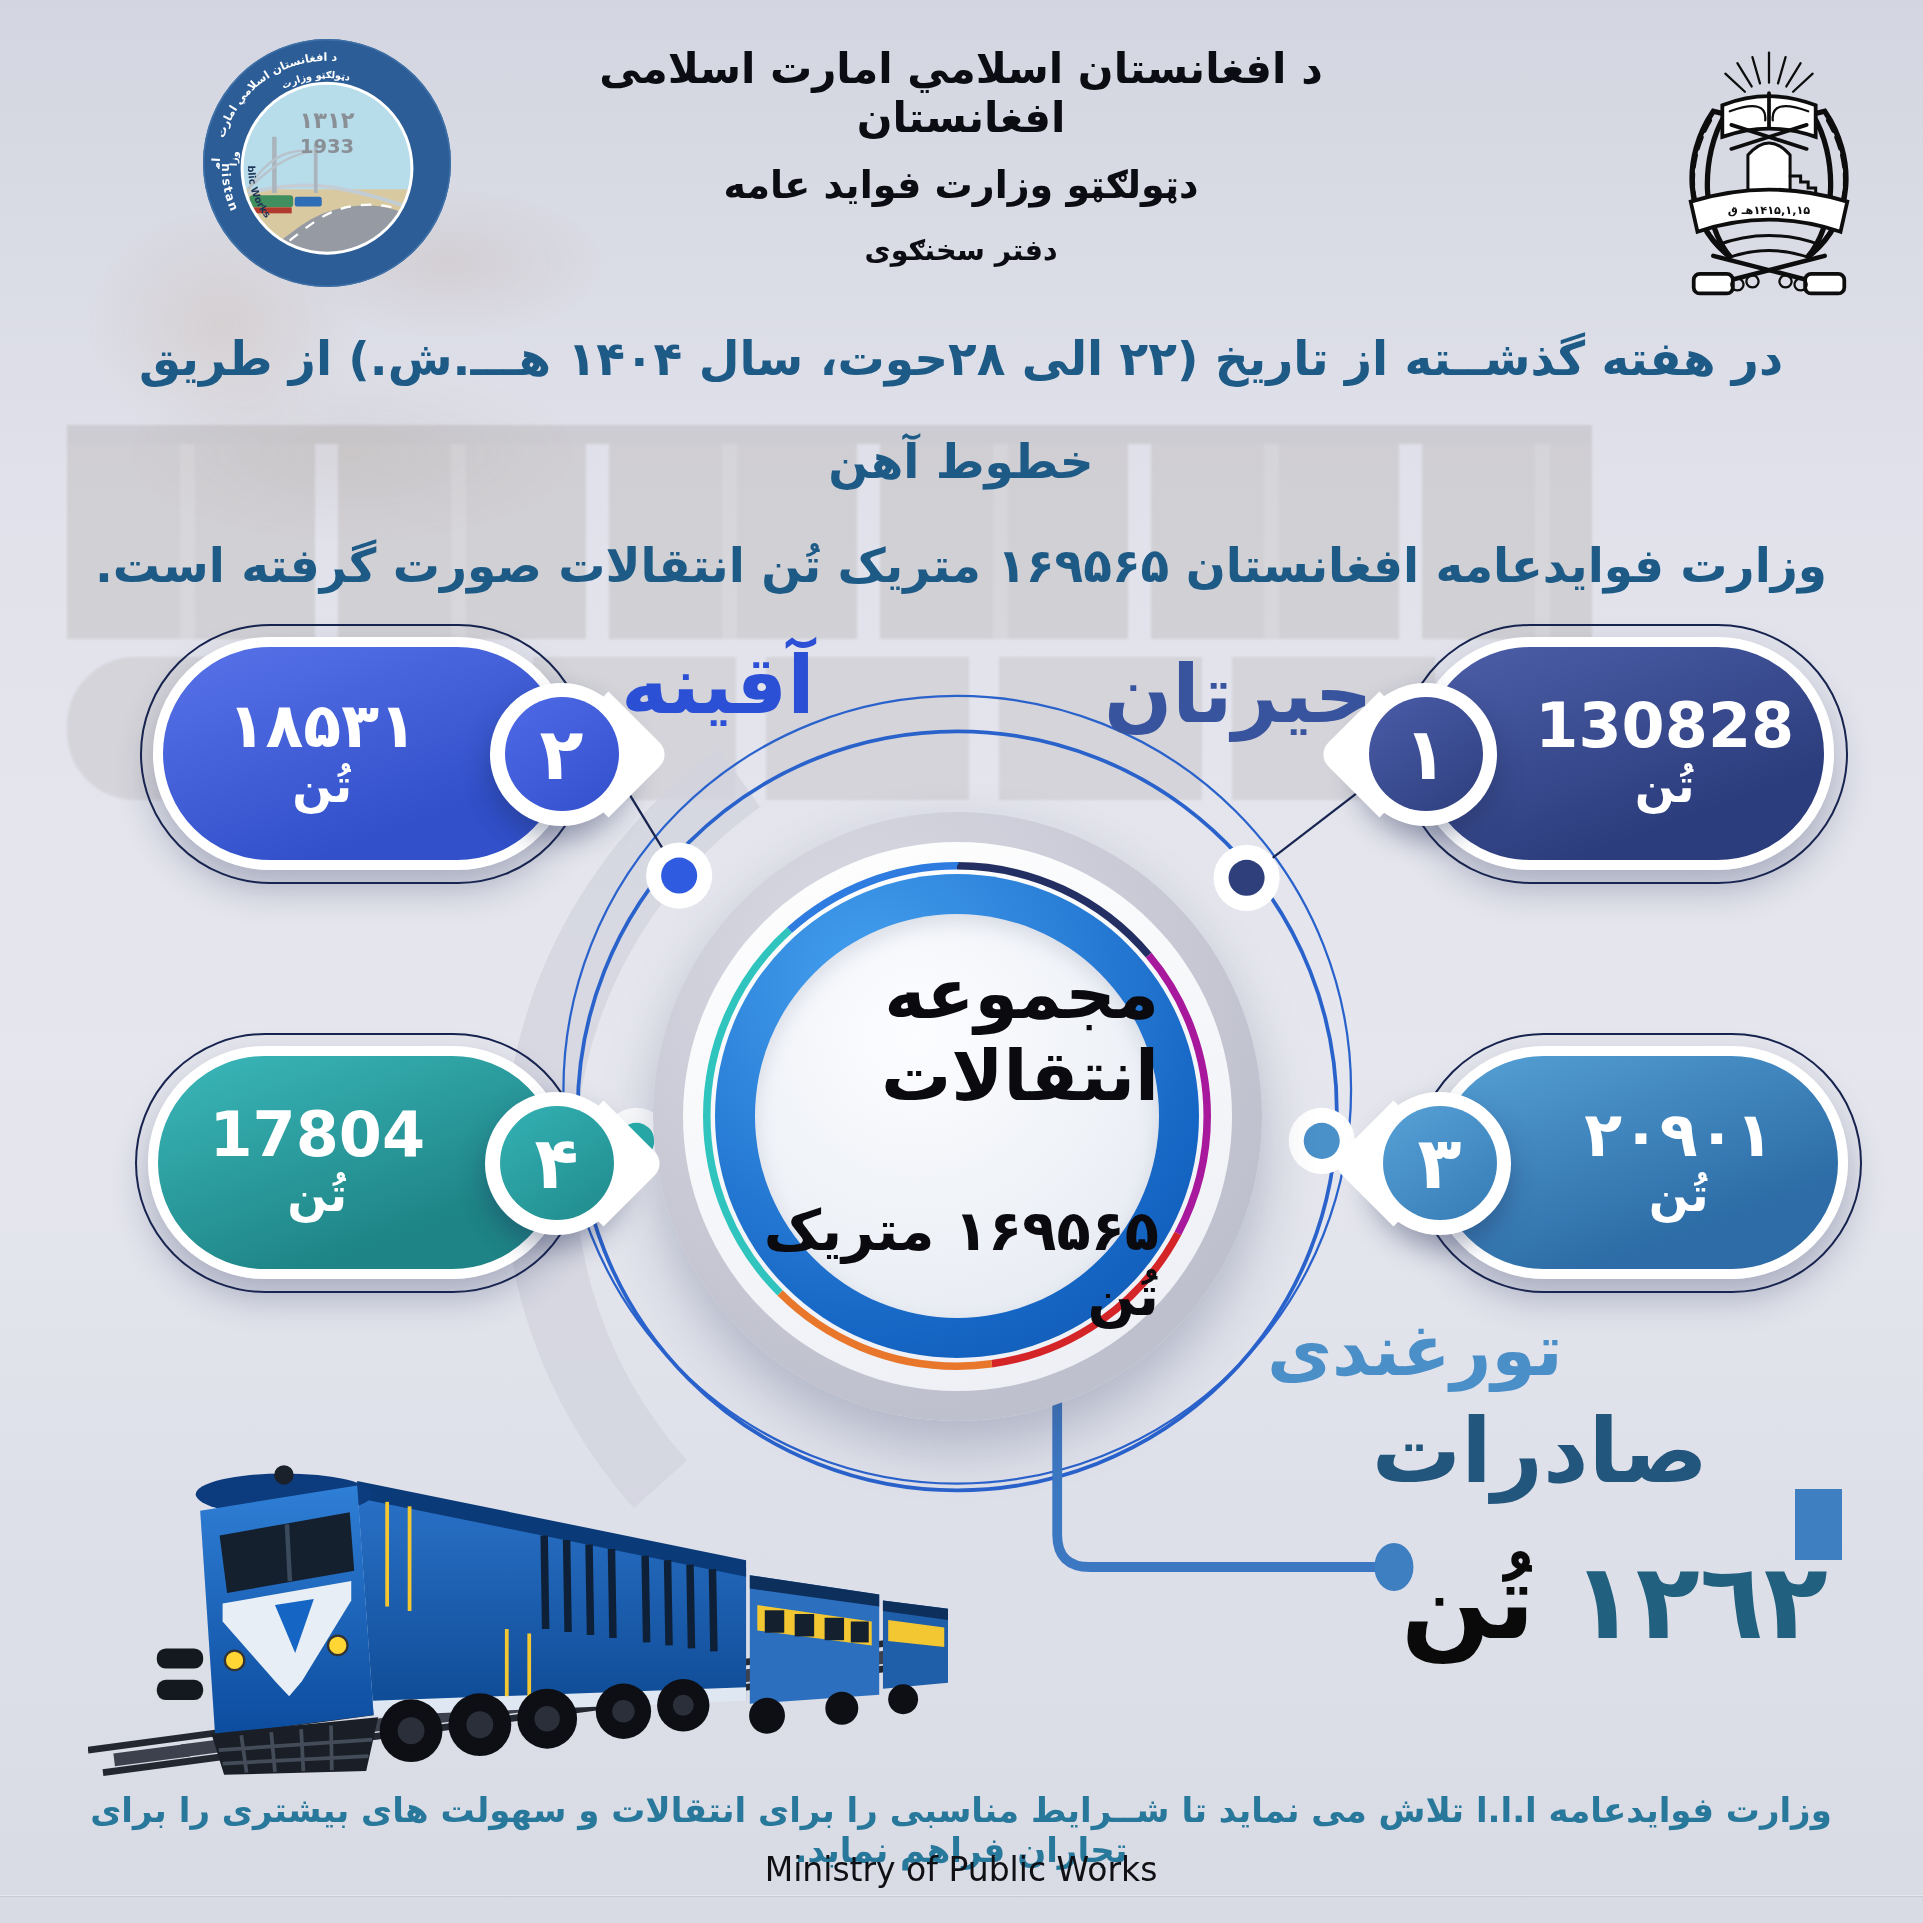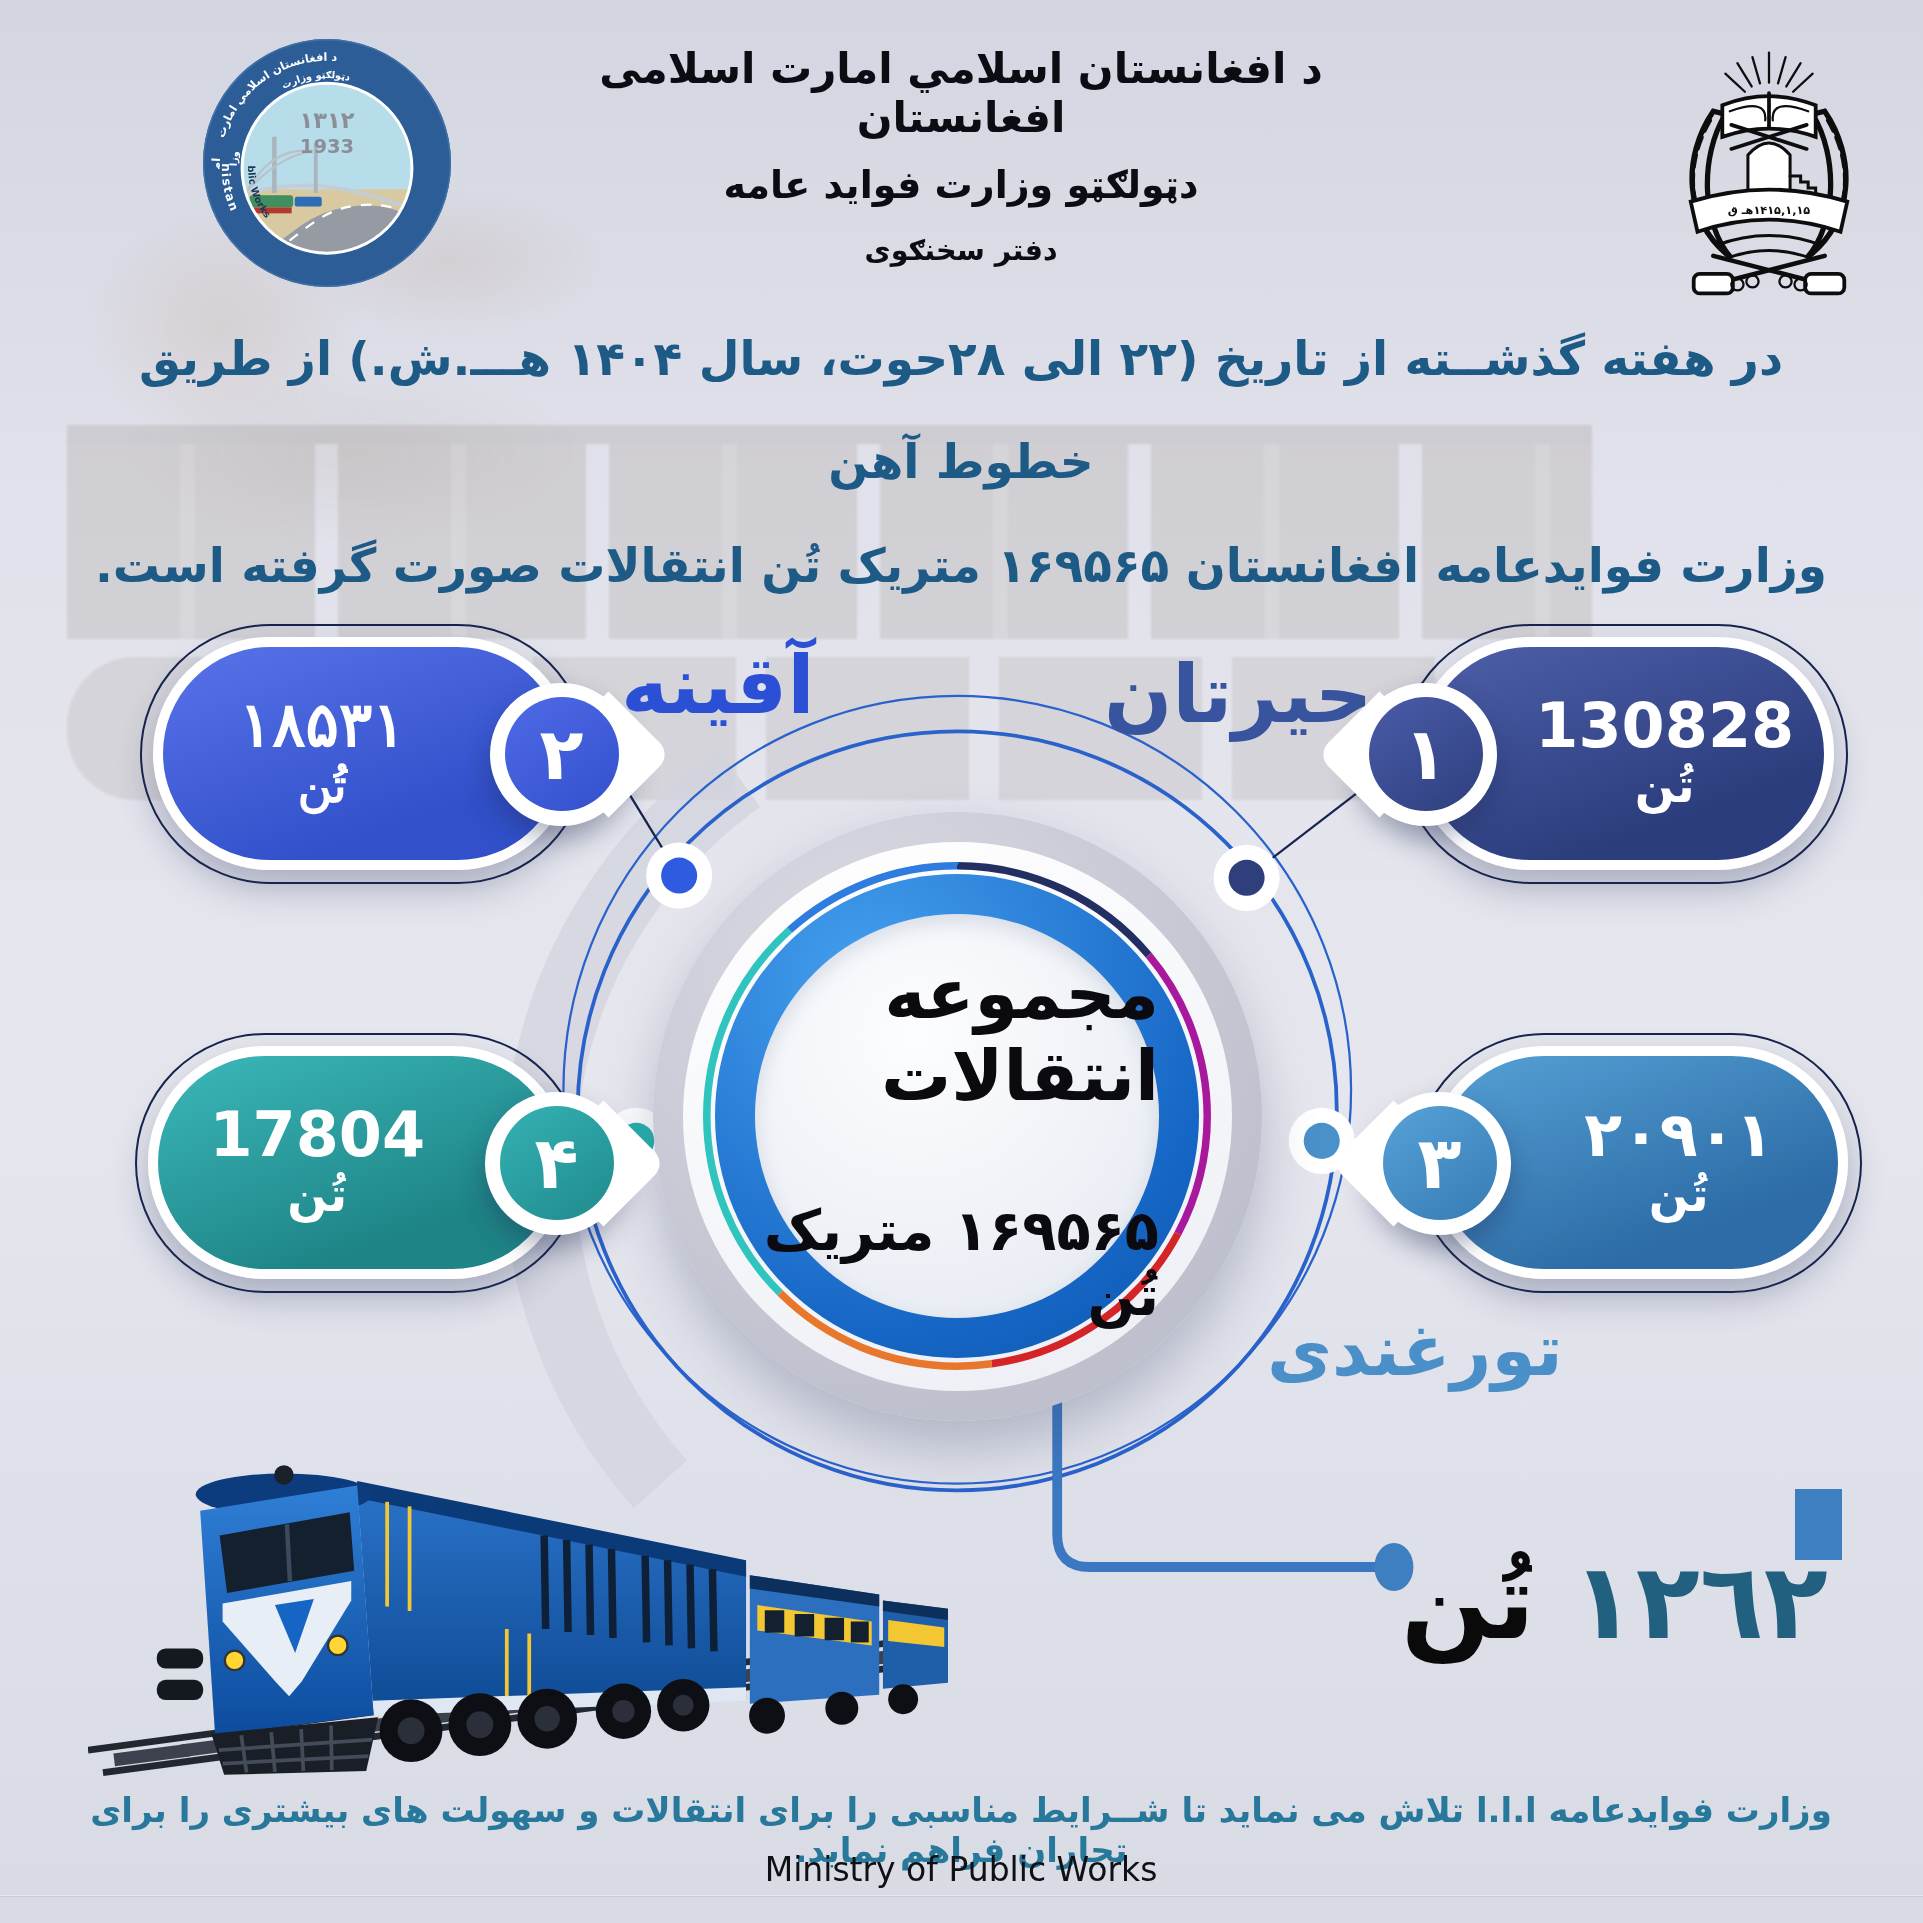--- a/index.html
+++ b/index.html
@@ -55,7 +55,7 @@
   .tons-value{font-size:62px;line-height:1.05;}
   .tons-unit{font-size:47px;line-height:1.2;}
   .f1{background:linear-gradient(160deg,#4d5fa9,#2c3d7d 75%);}
-  .f2{background:linear-gradient(160deg,#5973ea,#3150c9 75%);font-family:Liberation Serif, serif;}
+  .f2{background:linear-gradient(160deg,#5973ea,#3150c9 75%);}
   .f3{background:linear-gradient(160deg,#55a1d6,#2d6ca6 75%);}
   .f4{background:linear-gradient(160deg,#3bb8ba,#1e8486 75%);}
   .badge-num{position:absolute;top:50%;width:143px;height:143px;margin-top:-71px;background:#fff;border-radius:50%;

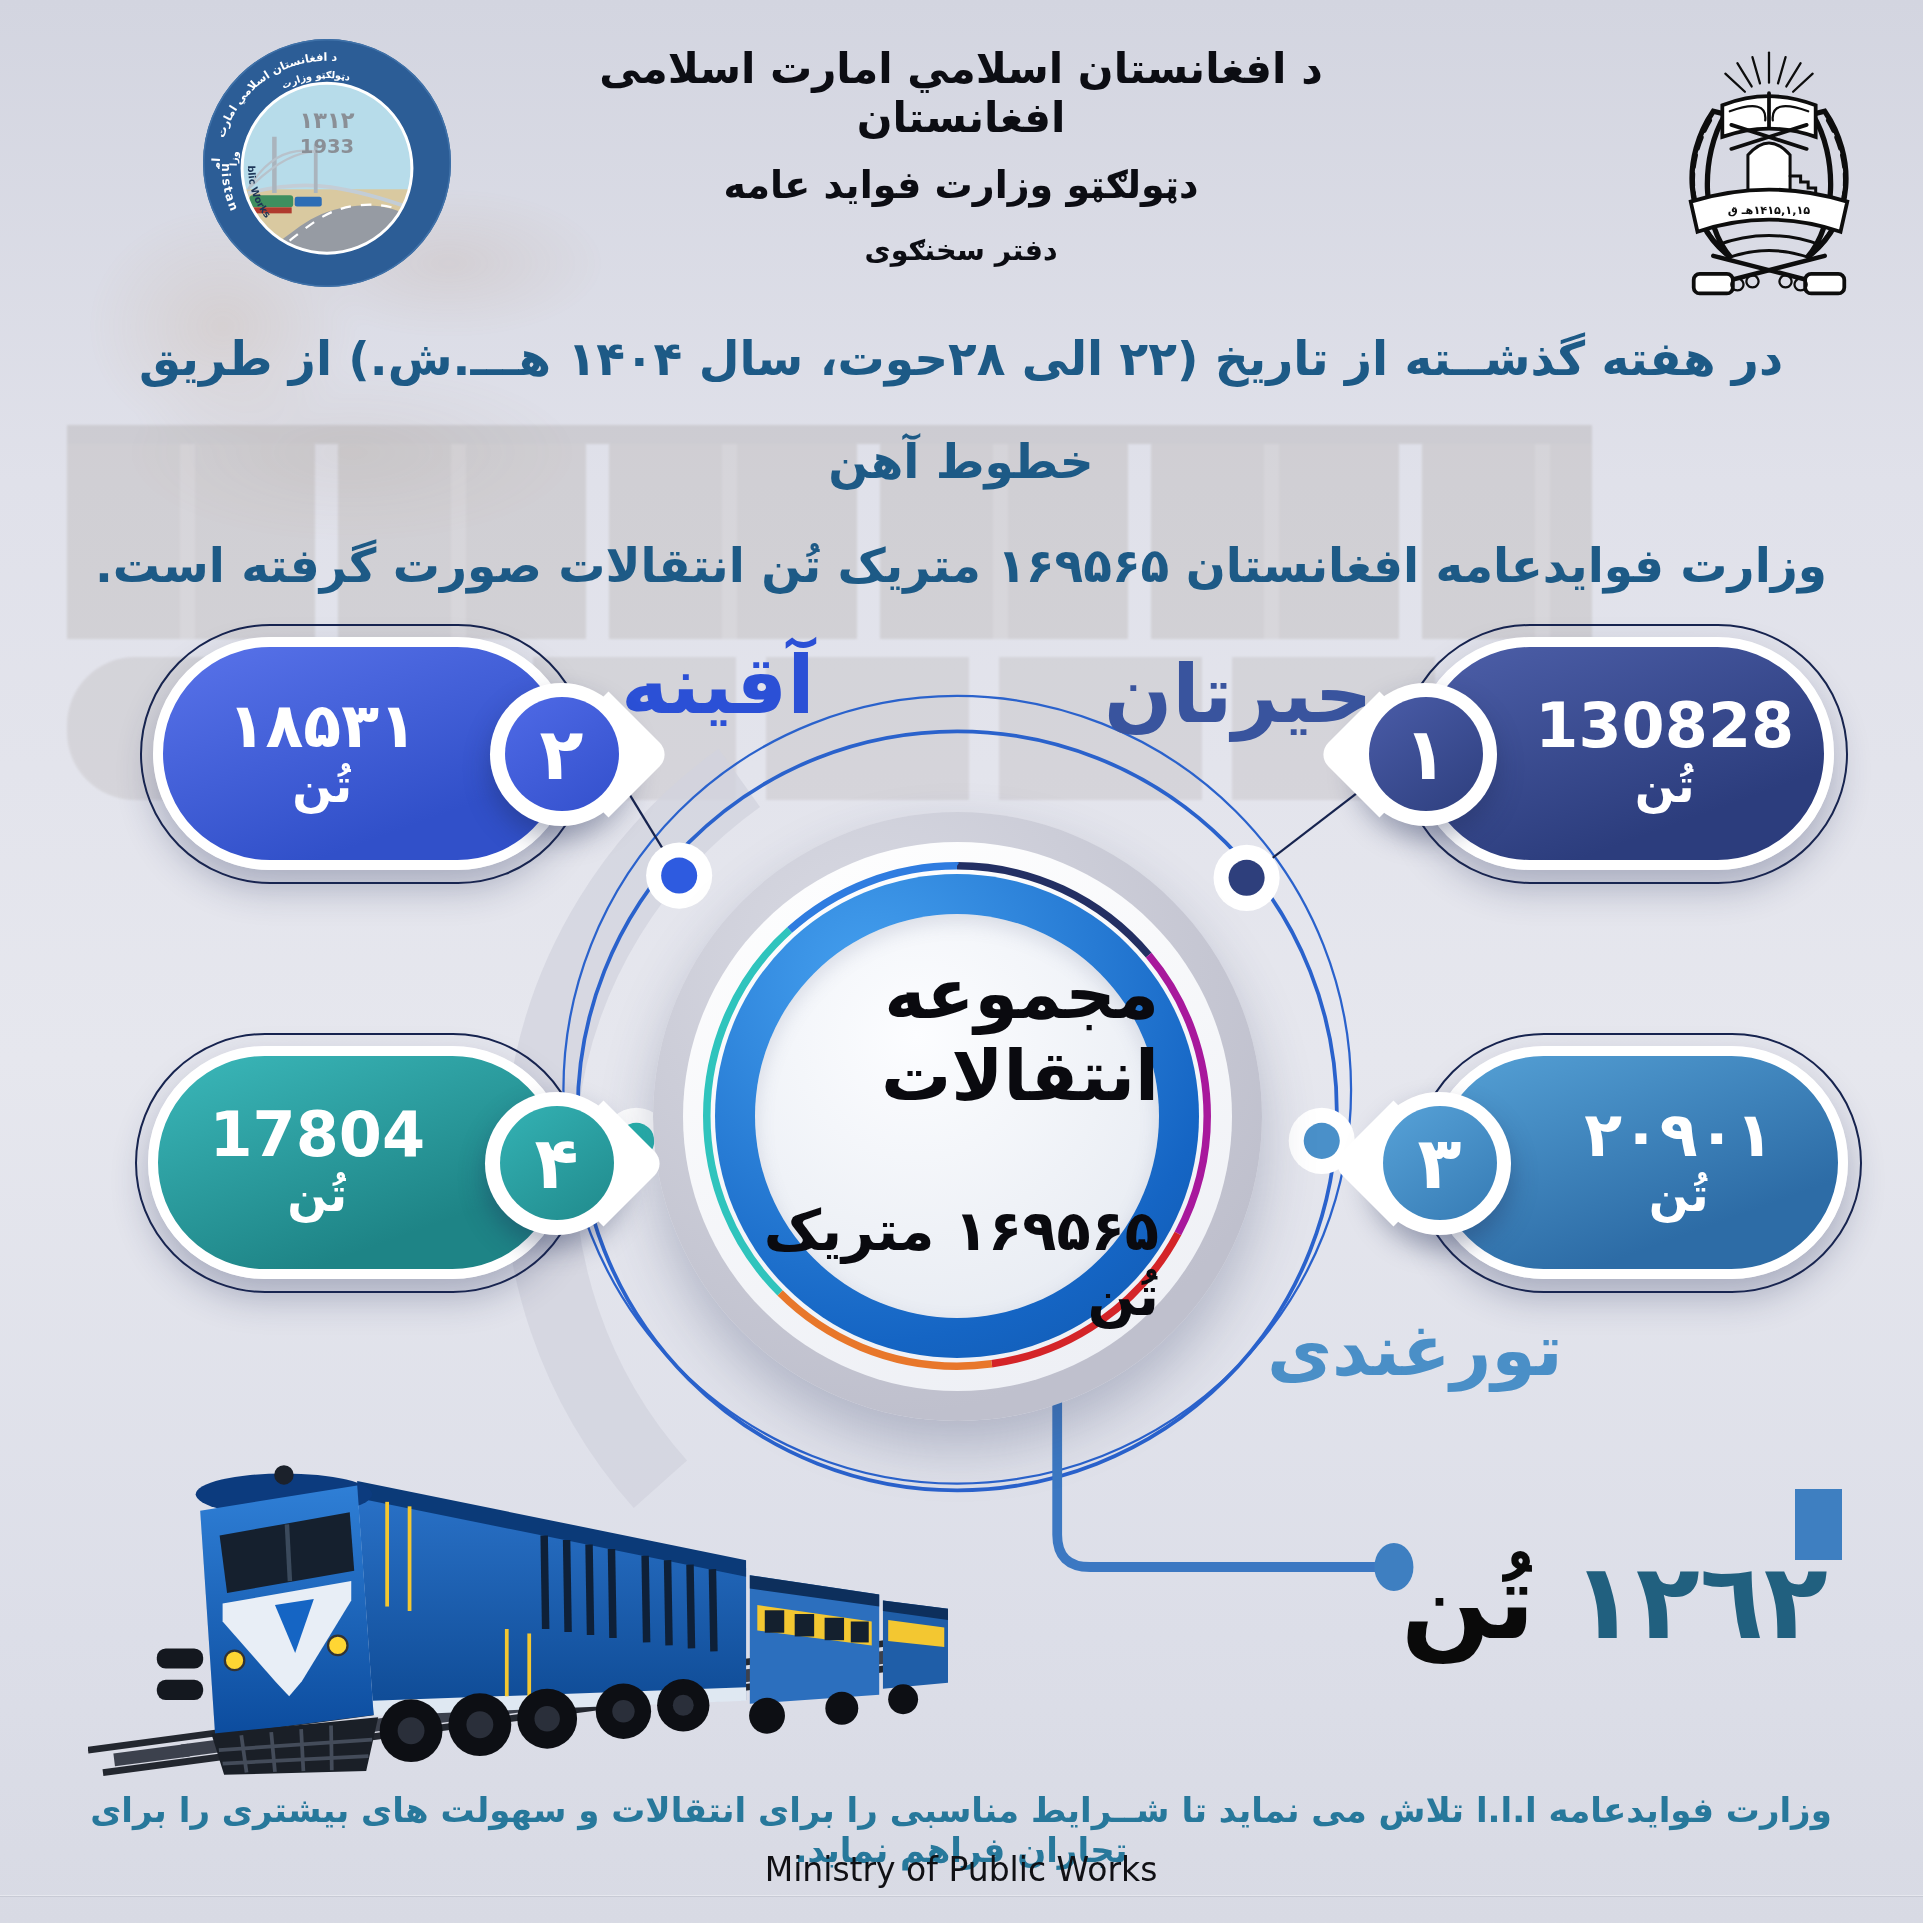--- a/index.html
+++ b/index.html
@@ -293,6 +293,7 @@
   <div class="st-label lab2">آقینه</div>
   <div class="st-label lab3">تورغندی</div>
 
+  <div class="exports-label">صادرات</div>
   <div class="exports-value">
     <span class="val">۱۲٦۲</span>
     <span class="unit">تُن</span>

